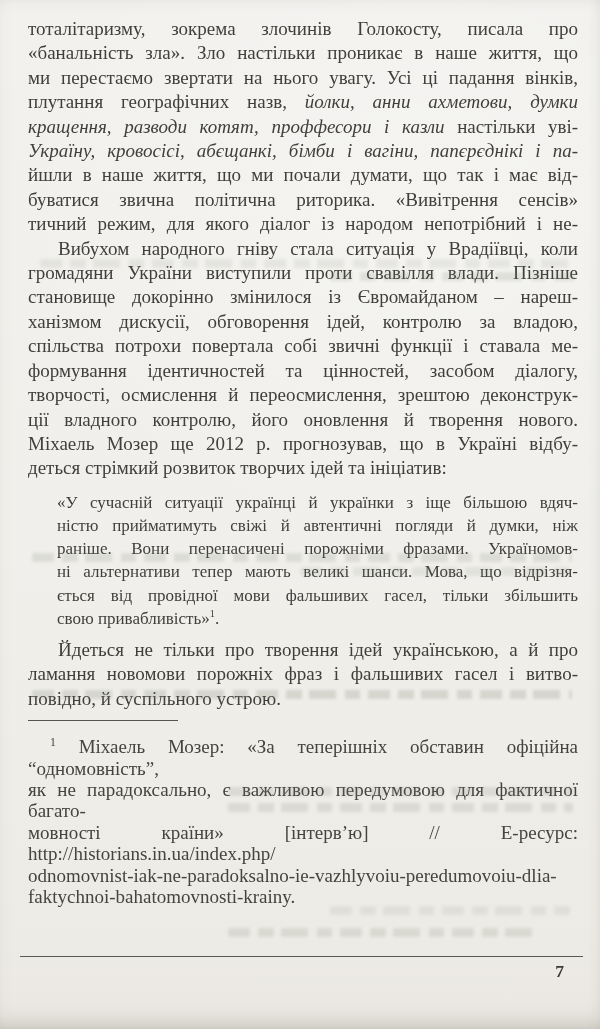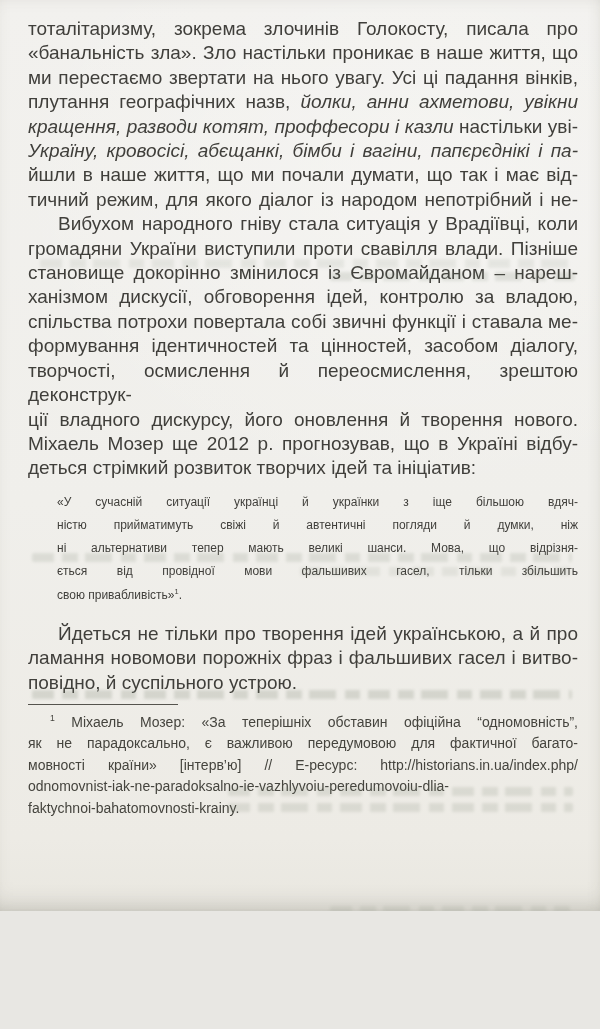--- a/index.html
+++ b/index.html
@@ -5,7 +5,7 @@
   html,body{margin:0;padding:0;background:#e8e7e3;}
   .sheet{
     position:relative;
-    width:600px;height:911px;
+    width:600px;height:1029px;
     margin:0 auto;
     background:
       radial-gradient(120% 60% at 70% 20%, rgba(255,255,255,.25), rgba(255,255,255,0) 60%),
@@ -13,7 +13,7 @@
     box-shadow: inset 0 -16px 26px -18px rgba(80,78,66,.38),
                 inset 0 10px 22px -20px rgba(80,78,66,.22),
                 inset -10px 0 24px -22px rgba(80,78,66,.20);
-    font-family:Liberation Sans, sans-serif;
+    font-family:Liberation Serif, serif;
     color:#403f3b;
     overflow:hidden;
   }

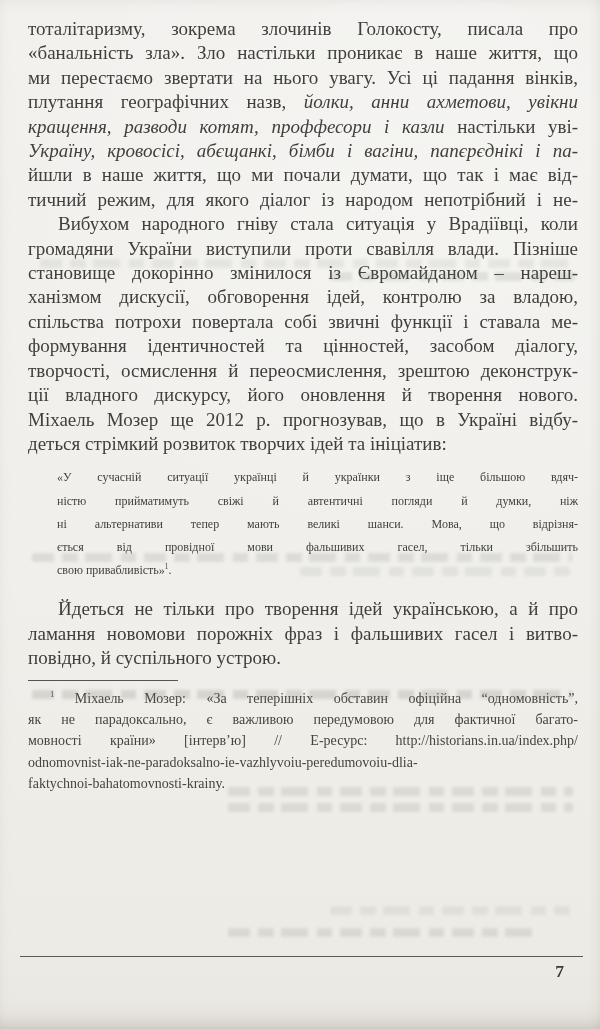--- a/index.html
+++ b/index.html
@@ -54,7 +54,7 @@
         <div class="tline"><span>тоталітаризму, зокрема злочинів Голокосту, писала про</span></div>
         <div class="tline"><span>«банальність зла». Зло настільки проникає в наше життя, що</span></div>
         <div class="tline"><span>ми перестаємо звертати на нього увагу. Усі ці падання вінків,</span></div>
-        <div class="tline"><span>плутання географічних назв, </span><em>йолки, анни ахметови, увікни</em></div>
+        <div class="tline"><span>плутання географічних назв, </span><em>йолки, анни ахметови, думки</em></div>
         <div class="tline"><em>кращення, разводи котят, проффесори і казли</em><span> настільки уві-</span></div>
         <div class="tline"><em>Україну, кровосісі, абєщанкі, бімби і вагіни, папєрєднікі і па-</em></div>
         <div class="tline"><span>йшли в наше життя, що ми почали думати, що так і має від-</span></div>

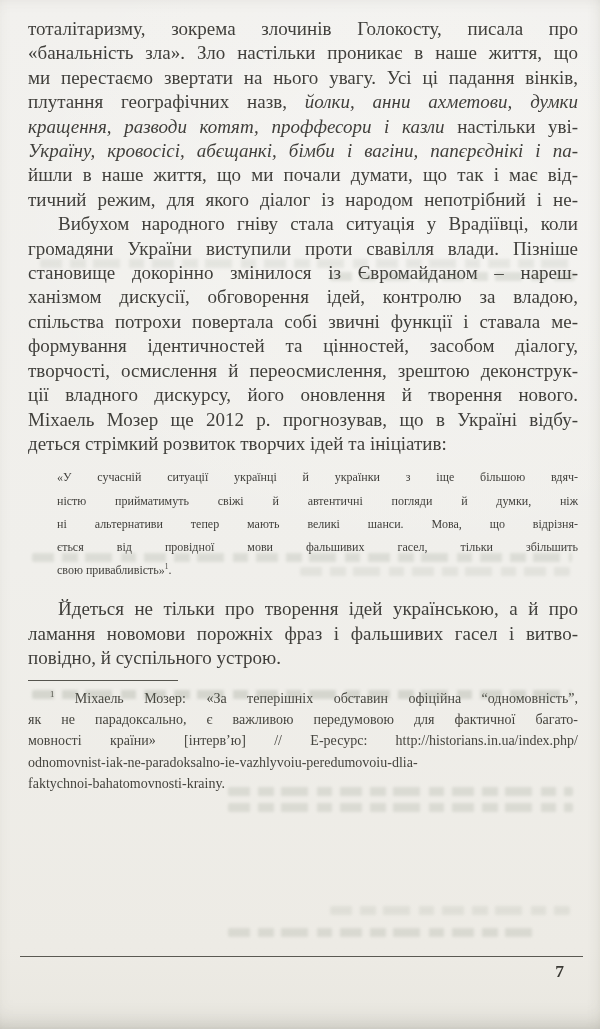--- a/index.html
+++ b/index.html
@@ -58,6 +58,7 @@
         <div class="tline"><em>кращення, разводи котят, проффесори і казли</em><span> настільки уві-</span></div>
         <div class="tline"><em>Україну, кровосісі, абєщанкі, бімби і вагіни, папєрєднікі і па-</em></div>
         <div class="tline"><span>йшли в наше життя, що ми почали думати, що так і має від-</span></div>
+        <div class="tline"><span>буватися звична політична риторика. «Вивітрення сенсів»</span></div>
         <div class="tline"><span>тичний режим, для якого діалог із народом непотрібний і не-</span></div>
       </div>
     <div class="para indent">

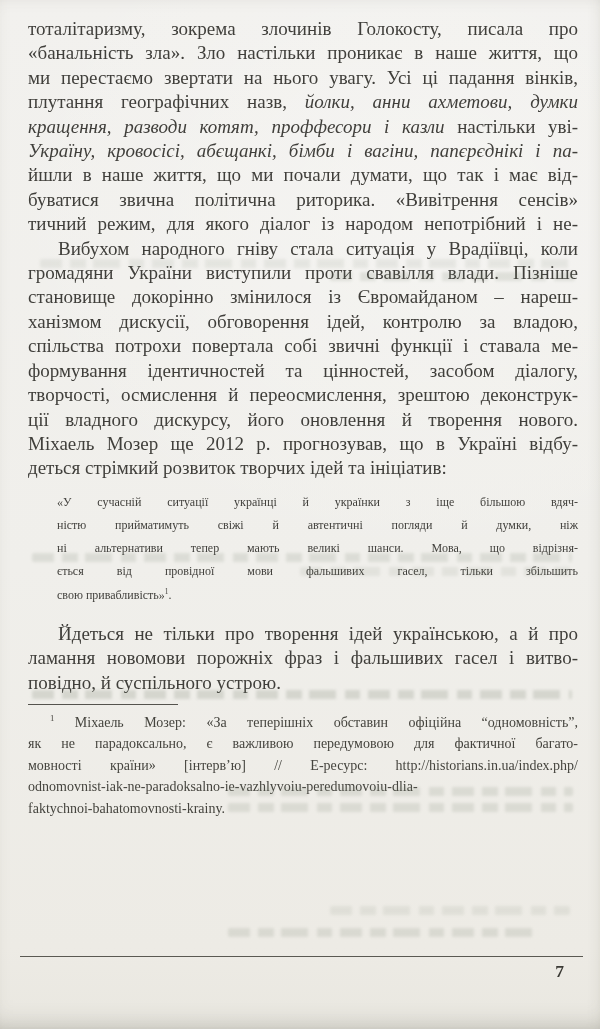--- a/index.html
+++ b/index.html
@@ -69,7 +69,7 @@
         <div class="tline"><span>спільства потрохи повертала собі звичні функції і ставала ме-</span></div>
         <div class="tline"><span>формування ідентичностей та цінностей, засобом діалогу,</span></div>
         <div class="tline"><span>творчості, осмислення й переосмислення, зрештою деконструк-</span></div>
-        <div class="tline"><span>ції владного дискурсу, його оновлення й творення нового.</span></div>
+        <div class="tline"><span>ції владного контролю, його оновлення й творення нового.</span></div>
         <div class="tline"><span>Міхаель Мозер ще 2012 р. прогнозував, що в Україні відбу-</span></div>
         <div class="tline last"><span>деться стрімкий розвиток творчих ідей та ініціатив:</span></div>
       </div>

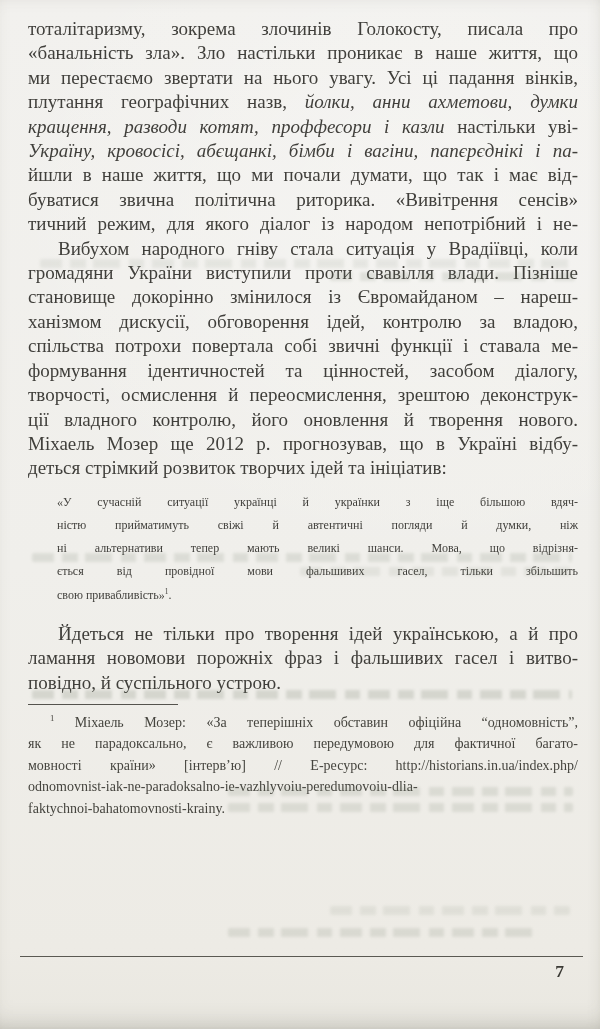--- a/index.html
+++ b/index.html
@@ -24,7 +24,7 @@
   .indent .tline:first-child{text-indent:30px;}
   em{font-style:italic;}
   sup{font-size:.62em;vertical-align:super;line-height:0;}
-  .quote{margin:10px 3px 0 29px;width:521px;font-size:12px;line-height:23.2px;}
+  .quote{margin:10px 3px 0 29px;width:521px;font-size:17px;line-height:23.2px;}
   .p3{margin-top:15px;}
   .fnsep{margin-top:9px;width:150px;height:0;border-top:1.6px solid #55544e;}
   .footnote{margin-top:7px;font-size:14px;line-height:21.4px;color:#45443e;}

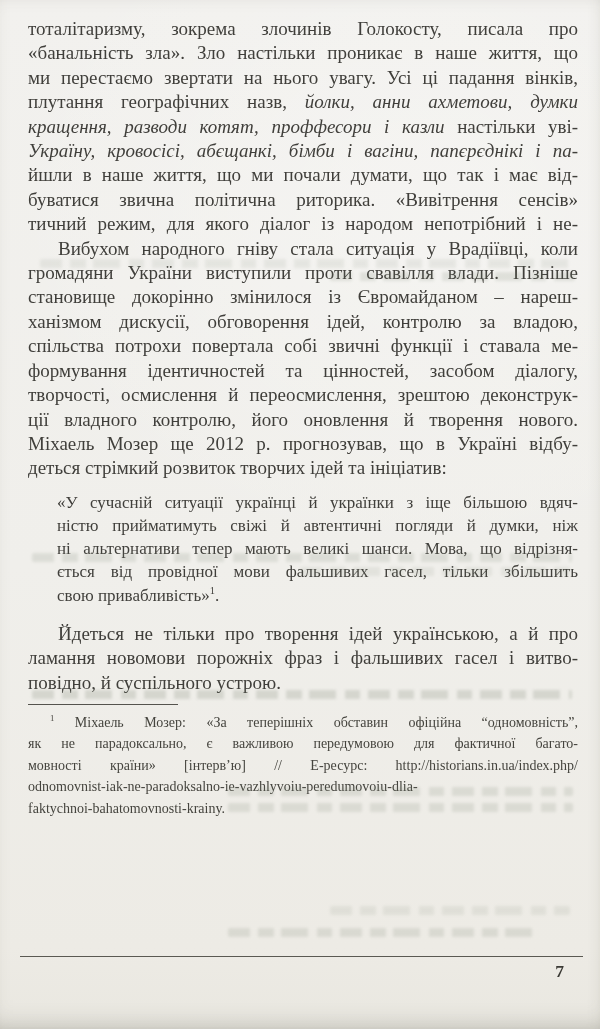--- a/index.html
+++ b/index.html
@@ -76,6 +76,7 @@
     <blockquote class="quote">
         <div class="tline"><span>«У сучасній ситуації українці й українки з іще більшою вдяч-</span></div>
         <div class="tline"><span>ністю прийматимуть свіжі й автентичні погляди й думки, ніж</span></div>
+        <div class="tline"><span>раніше. Вони перенасичені порожніми фразами. Україномов-</span></div>
         <div class="tline"><span>ні альтернативи тепер мають великі шанси. Мова, що відрізня-</span></div>
         <div class="tline"><span>ється від провідної мови фальшивих гасел, тільки збільшить</span></div>
         <div class="tline last"><span>свою привабливість»</span><sup>1</sup><span>.</span></div>

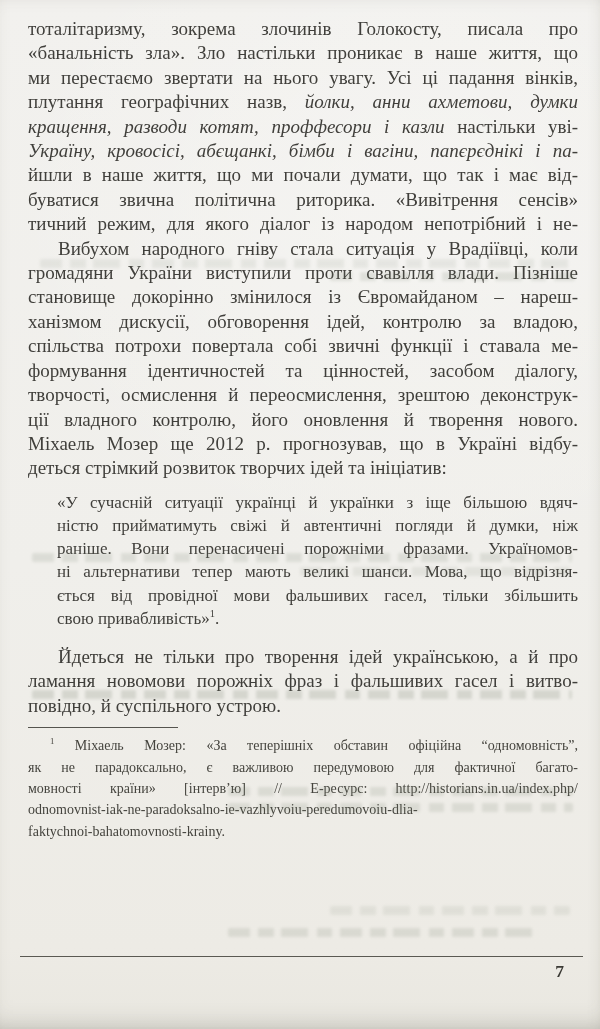--- a/index.html
+++ b/index.html
@@ -25,7 +25,7 @@
   em{font-style:italic;}
   sup{font-size:.62em;vertical-align:super;line-height:0;}
   .quote{margin:10px 3px 0 29px;width:521px;font-size:17px;line-height:23.2px;}
-  .p3{margin-top:15px;}
+  .p3{margin-top:8px;}
   .fnsep{margin-top:9px;width:150px;height:0;border-top:1.6px solid #55544e;}
   .footnote{margin-top:7px;font-size:14px;line-height:21.4px;color:#45443e;}
   .footnote .tline:first-child{text-indent:22px;}

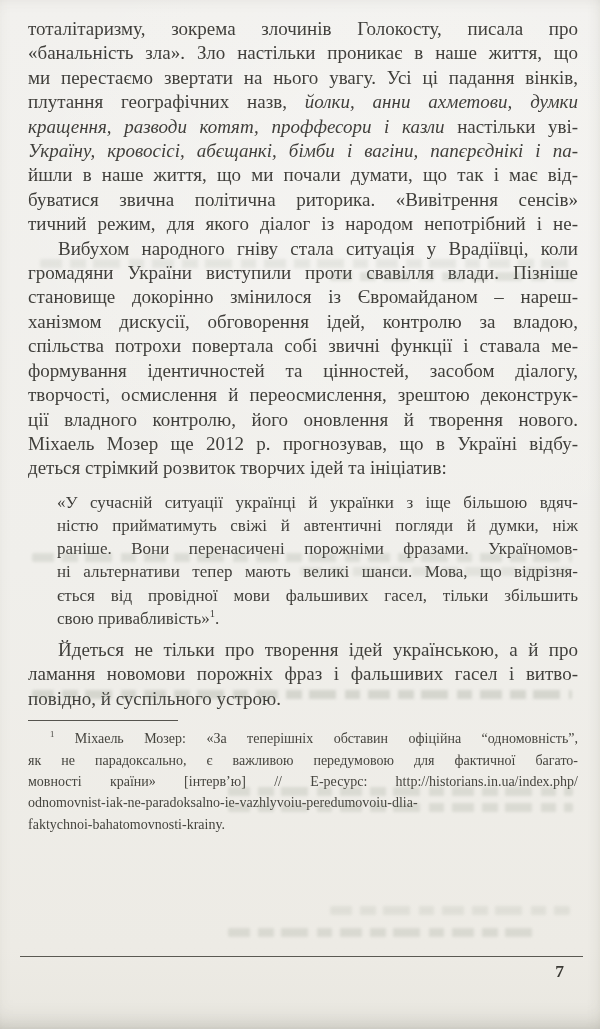--- a/index.html
+++ b/index.html
@@ -27,7 +27,7 @@
   .quote{margin:10px 3px 0 29px;width:521px;font-size:17px;line-height:23.2px;}
   .p3{margin-top:8px;}
   .fnsep{margin-top:9px;width:150px;height:0;border-top:1.6px solid #55544e;}
-  .footnote{margin-top:7px;font-size:14px;line-height:21.4px;color:#45443e;}
+  .footnote{margin-top:15px;font-size:19px;line-height:21.4px;color:#45443e;}
   .footnote .tline:first-child{text-indent:22px;}
   .footer-rule{position:absolute;left:20px;right:17px;top:956px;height:0;border-top:1.7px solid #5a5952;}
   .page-number{position:absolute;top:961px;right:36px;font-size:17.5px;font-weight:700;color:#3b3a35;}

